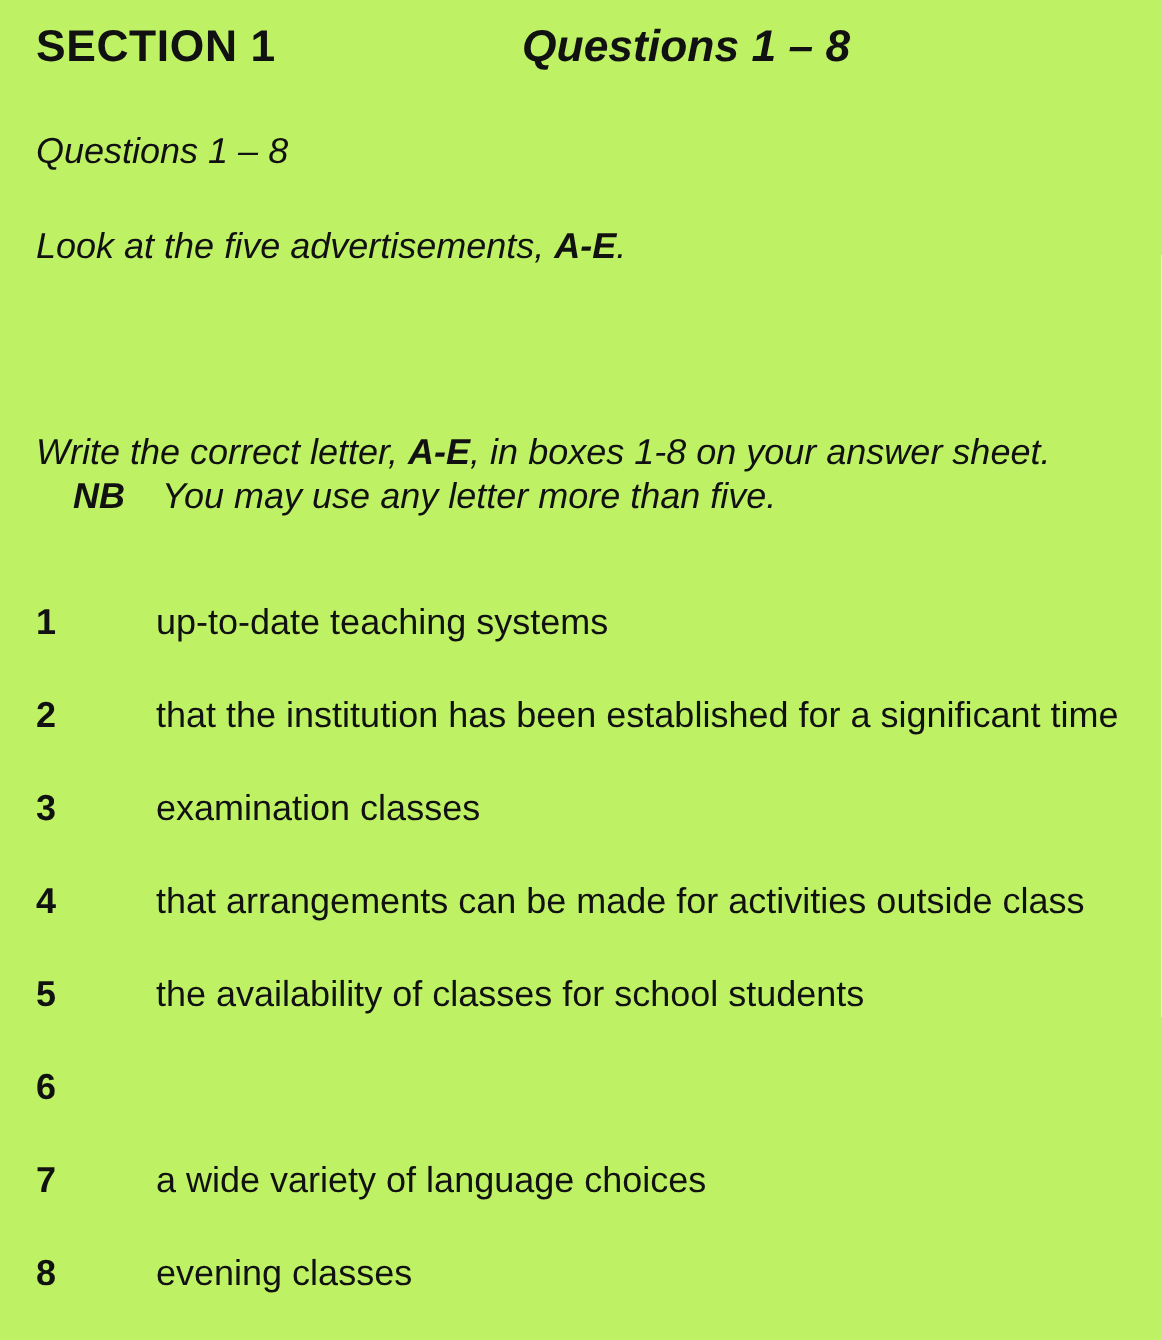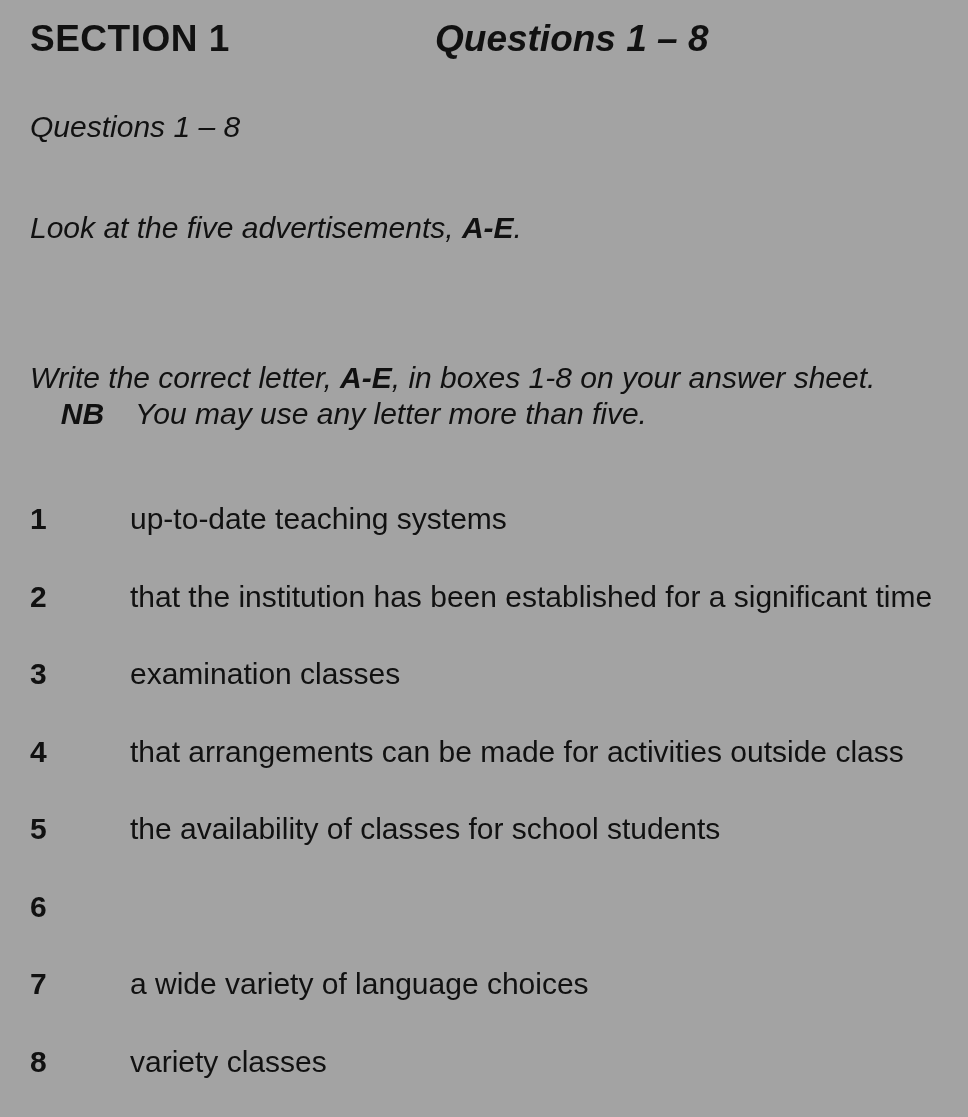--- a/index.html
+++ b/index.html
@@ -15,7 +15,7 @@
     position: relative;
     width: 968px;
     height: 1117px;
-    background: #a3a3a3;
+    background: #bef264;
   }
   
   .header-row {

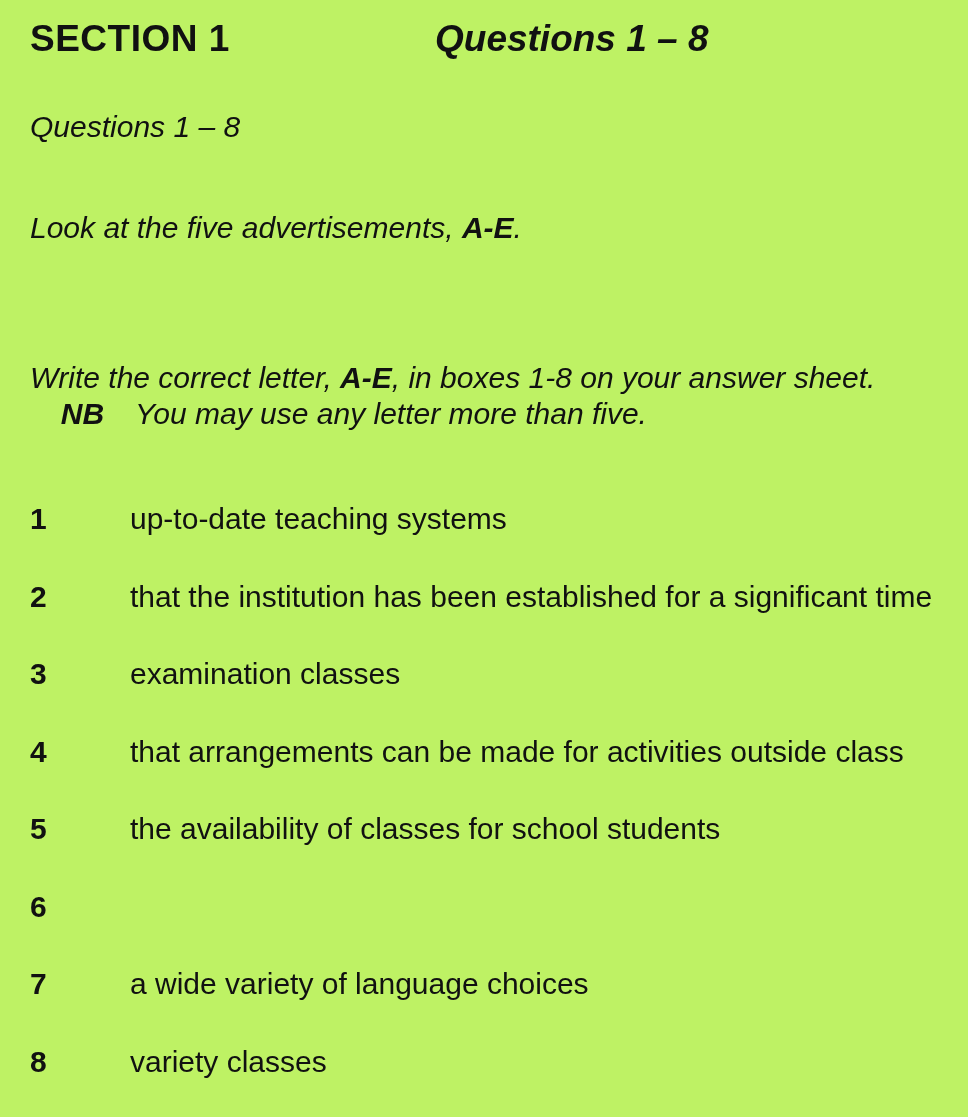--- a/index.html
+++ b/index.html
@@ -52,7 +52,7 @@
     line-height: 36px;
   }
   .p-sub      { top: 109px; font-style: italic; }
-  .p-lookat   { top: 188px; font-style: italic; margin-top: 22px; }
+  .p-lookat   { top: 188px; font-style: italic; }
   .p-which    { top: 263px; font-style: normal; }
   .p-write    { top: 360px; font-style: italic; }
   .bold-inline { font-weight: bold; }

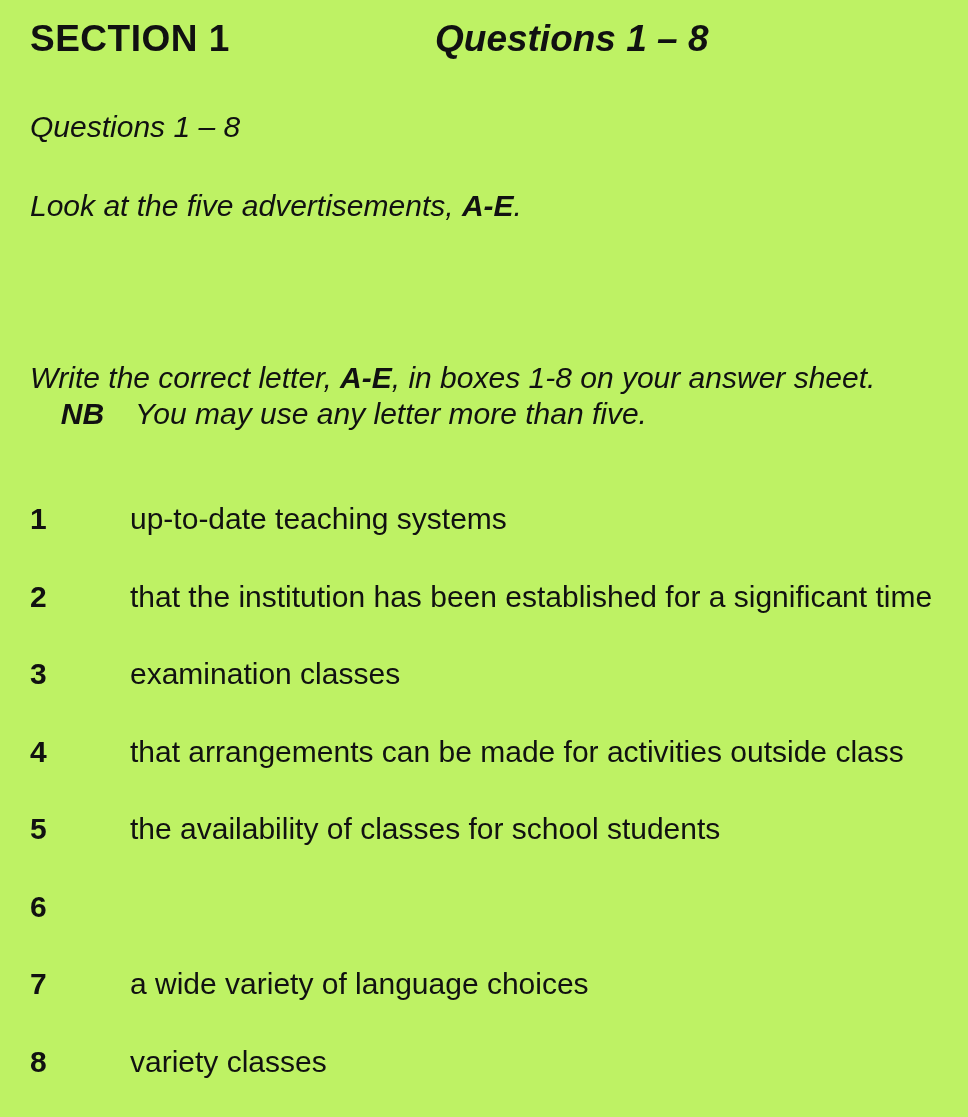--- a/index.html
+++ b/index.html
@@ -144,7 +144,7 @@
   </div>
   <div class="q-row q-row-7">
     <span class="q-num">8</span>
-    <span class="q-text">variety classes</span>
+    <span class="q-text">evening classes</span>
   </div>
 
 </div>

